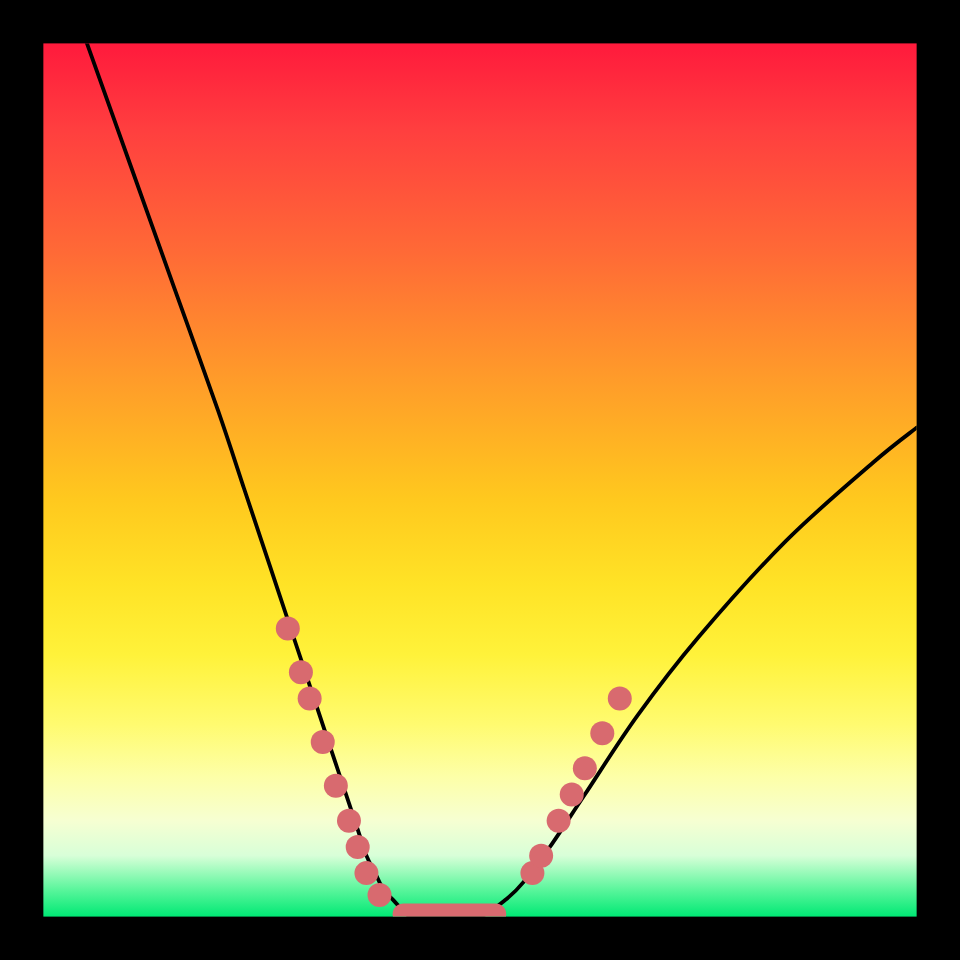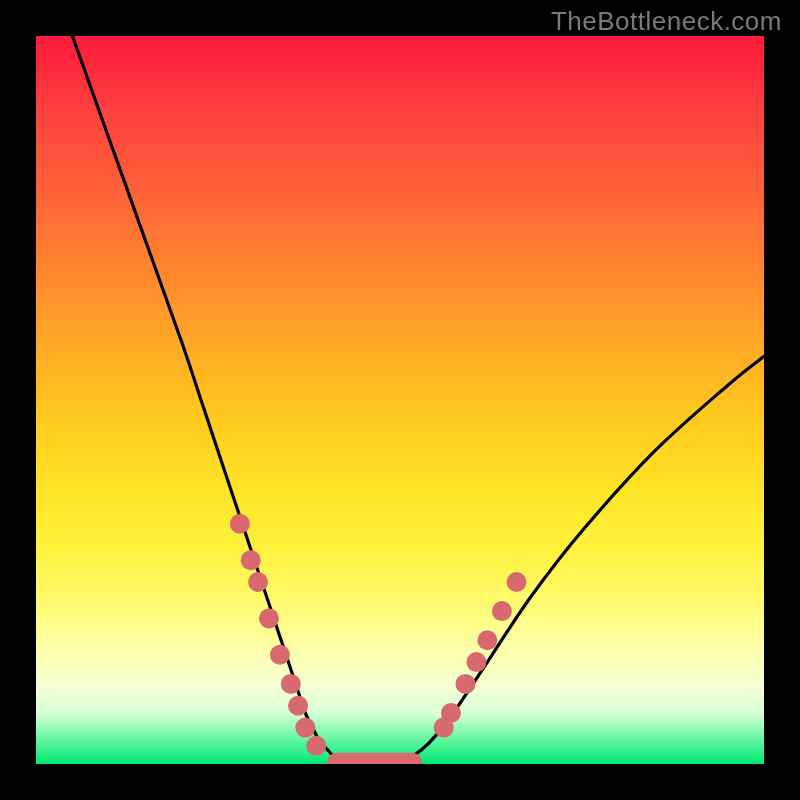--- a/index.html
+++ b/index.html
@@ -58,7 +58,6 @@
 <body>
 
 <div class="container">
-  <div class="watermark">TheBottleneck.com</div>
   <div class="plot-area">
     <div class="gradient-bg"></div>
     <svg class="curves" viewBox="0 0 728 728" preserveAspectRatio="none">

